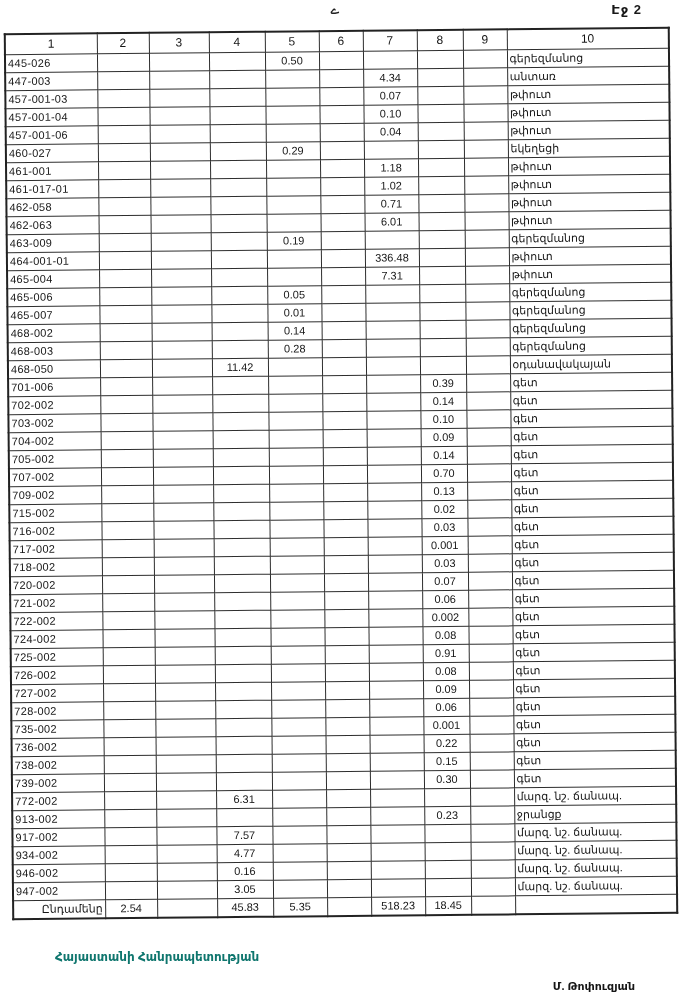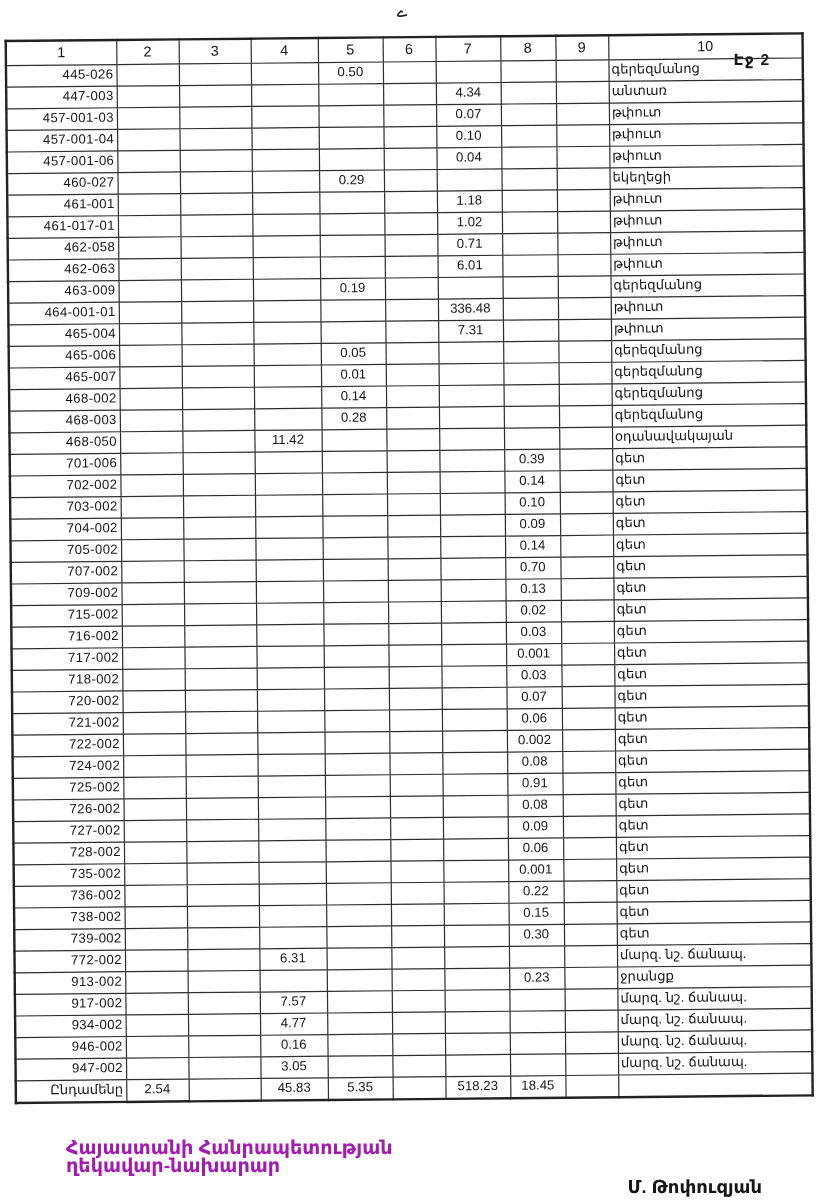--- a/index.html
+++ b/index.html
@@ -32,7 +32,6 @@
     font-weight: bold;
     color: #181818;
     letter-spacing: 1px;
-    margin-top: 40px;
   }
   .table-wrap {
     position: absolute;

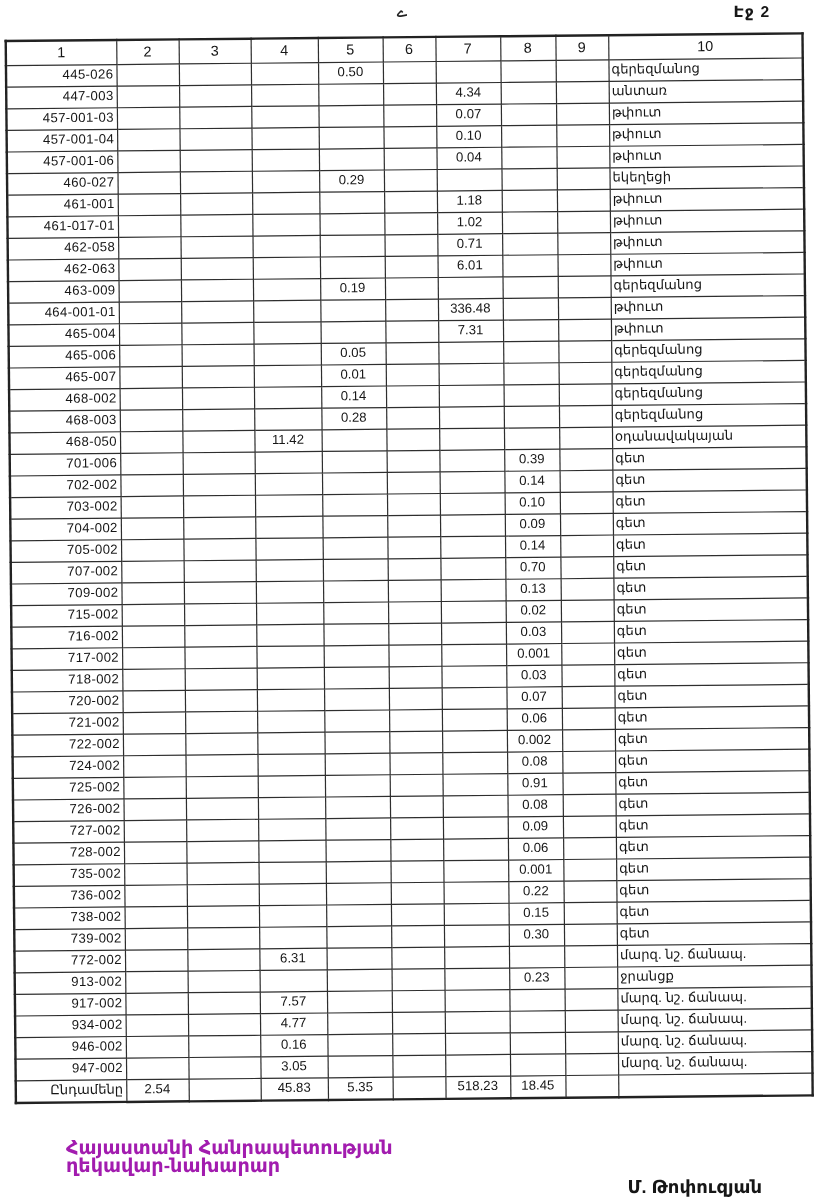--- a/index.html
+++ b/index.html
@@ -66,7 +66,7 @@
     height: 19px;
   }
   td.code {
-    text-align: right;
+    text-align: left;
     padding-left: 5px;
     letter-spacing: 0.3px;
   }

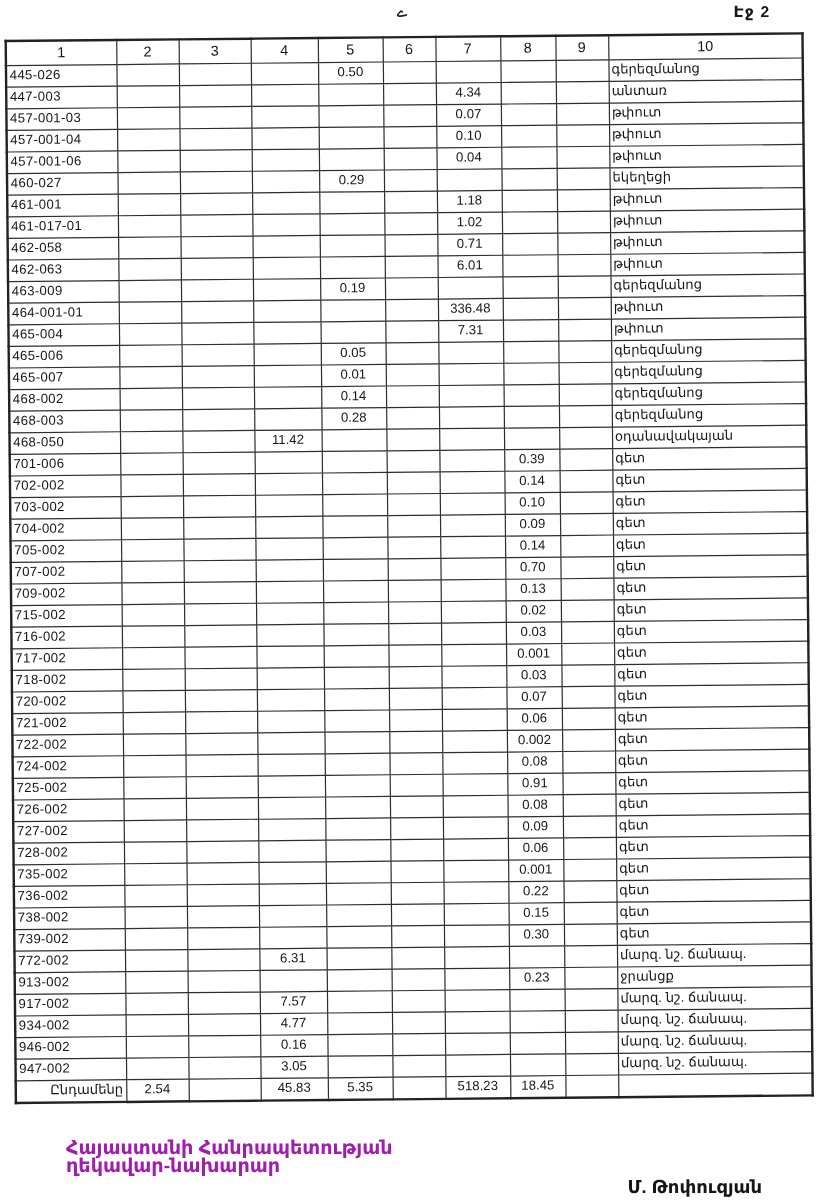--- a/index.html
+++ b/index.html
@@ -89,9 +89,9 @@
     left: 55px;
     top: 950px;
     width: 580px;
-    font-size: 16px;
+    font-size: 12px;
     font-weight: bold;
-    color: #a21caf;
+    color: #0f766e;
     line-height: 15px;
   }
   

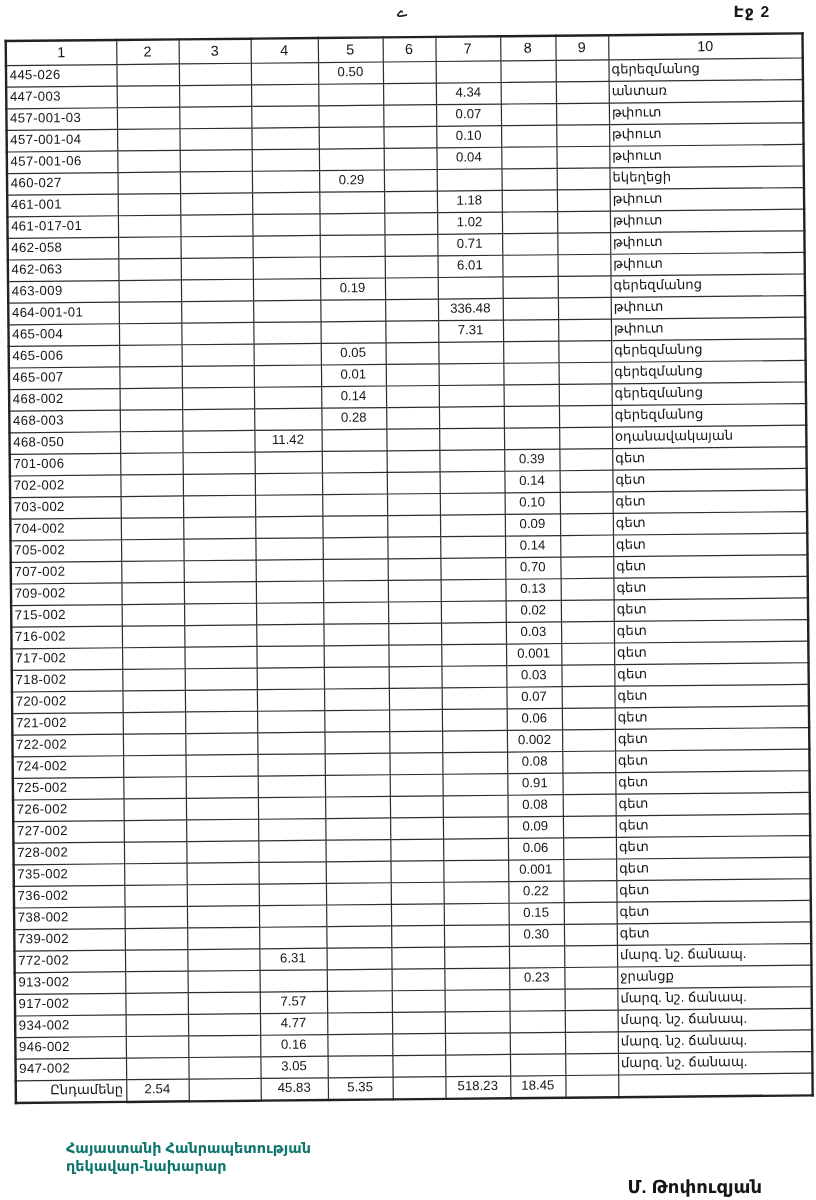--- a/index.html
+++ b/index.html
@@ -724,7 +724,6 @@
 
   <div class="footer">
     <div>Հայաստանի Հանրապետության</div>
-    <div>ղեկավար-նախարար</div>
   </div>
 
   <div class="sig-inline">Մ. Թոփուզյան</div>

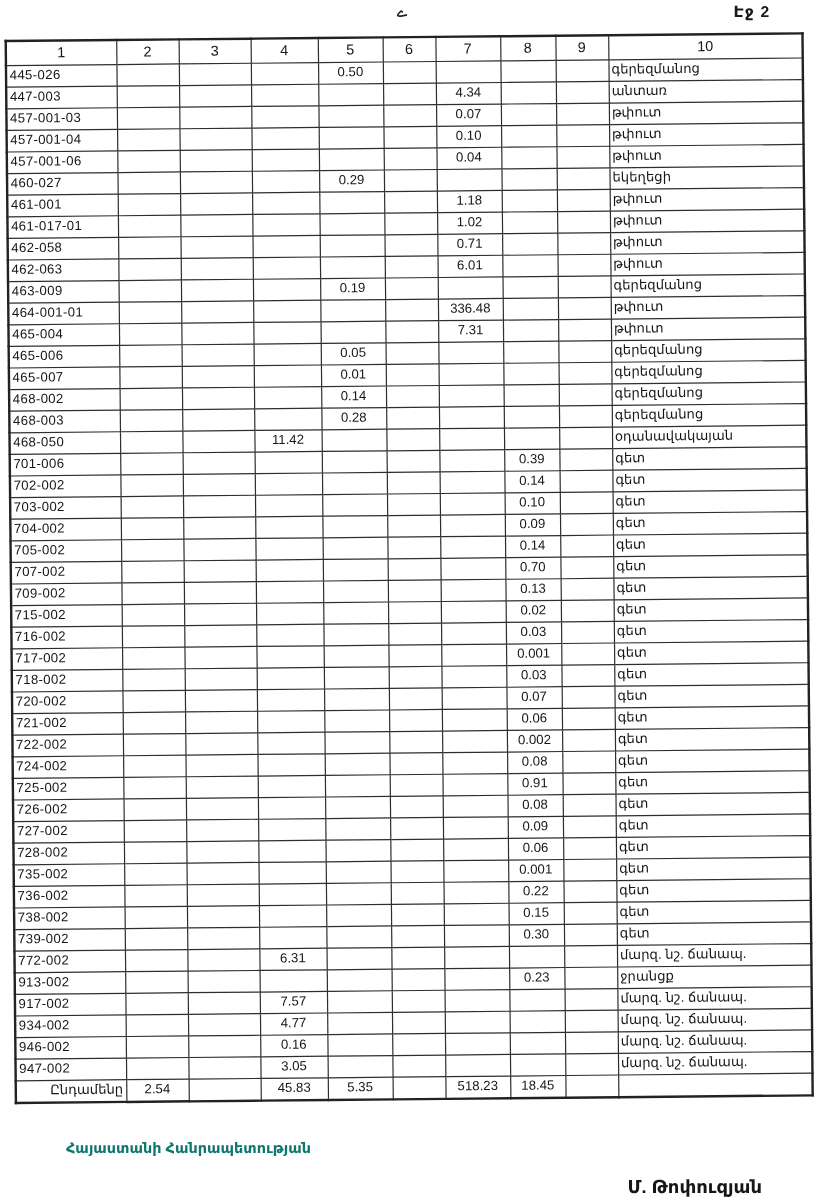--- a/index.html
+++ b/index.html
@@ -99,7 +99,7 @@
     position: absolute;
     right: 45px;
     top: 980px;
-    font-size: 15px;
+    font-size: 11px;
     font-weight: bold;
     color: #161616;
   }

